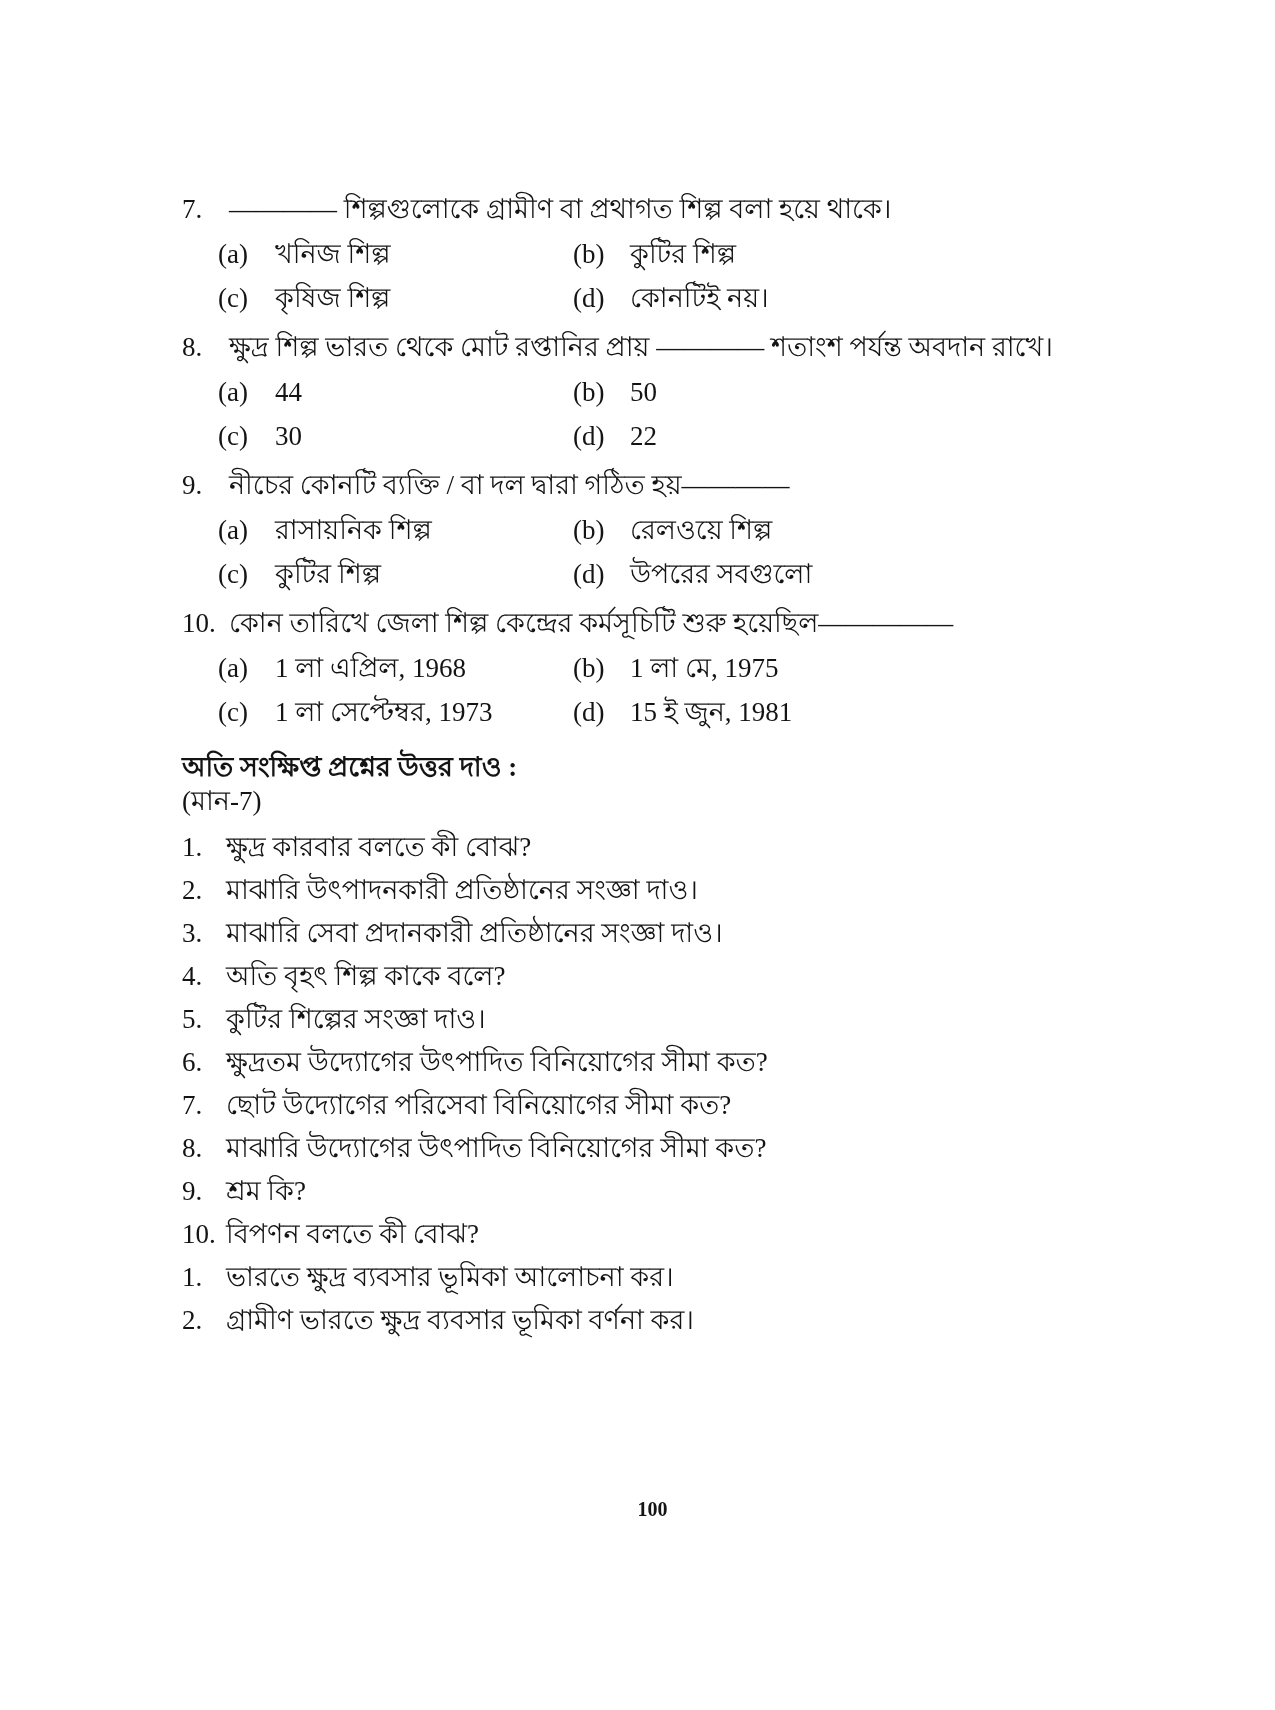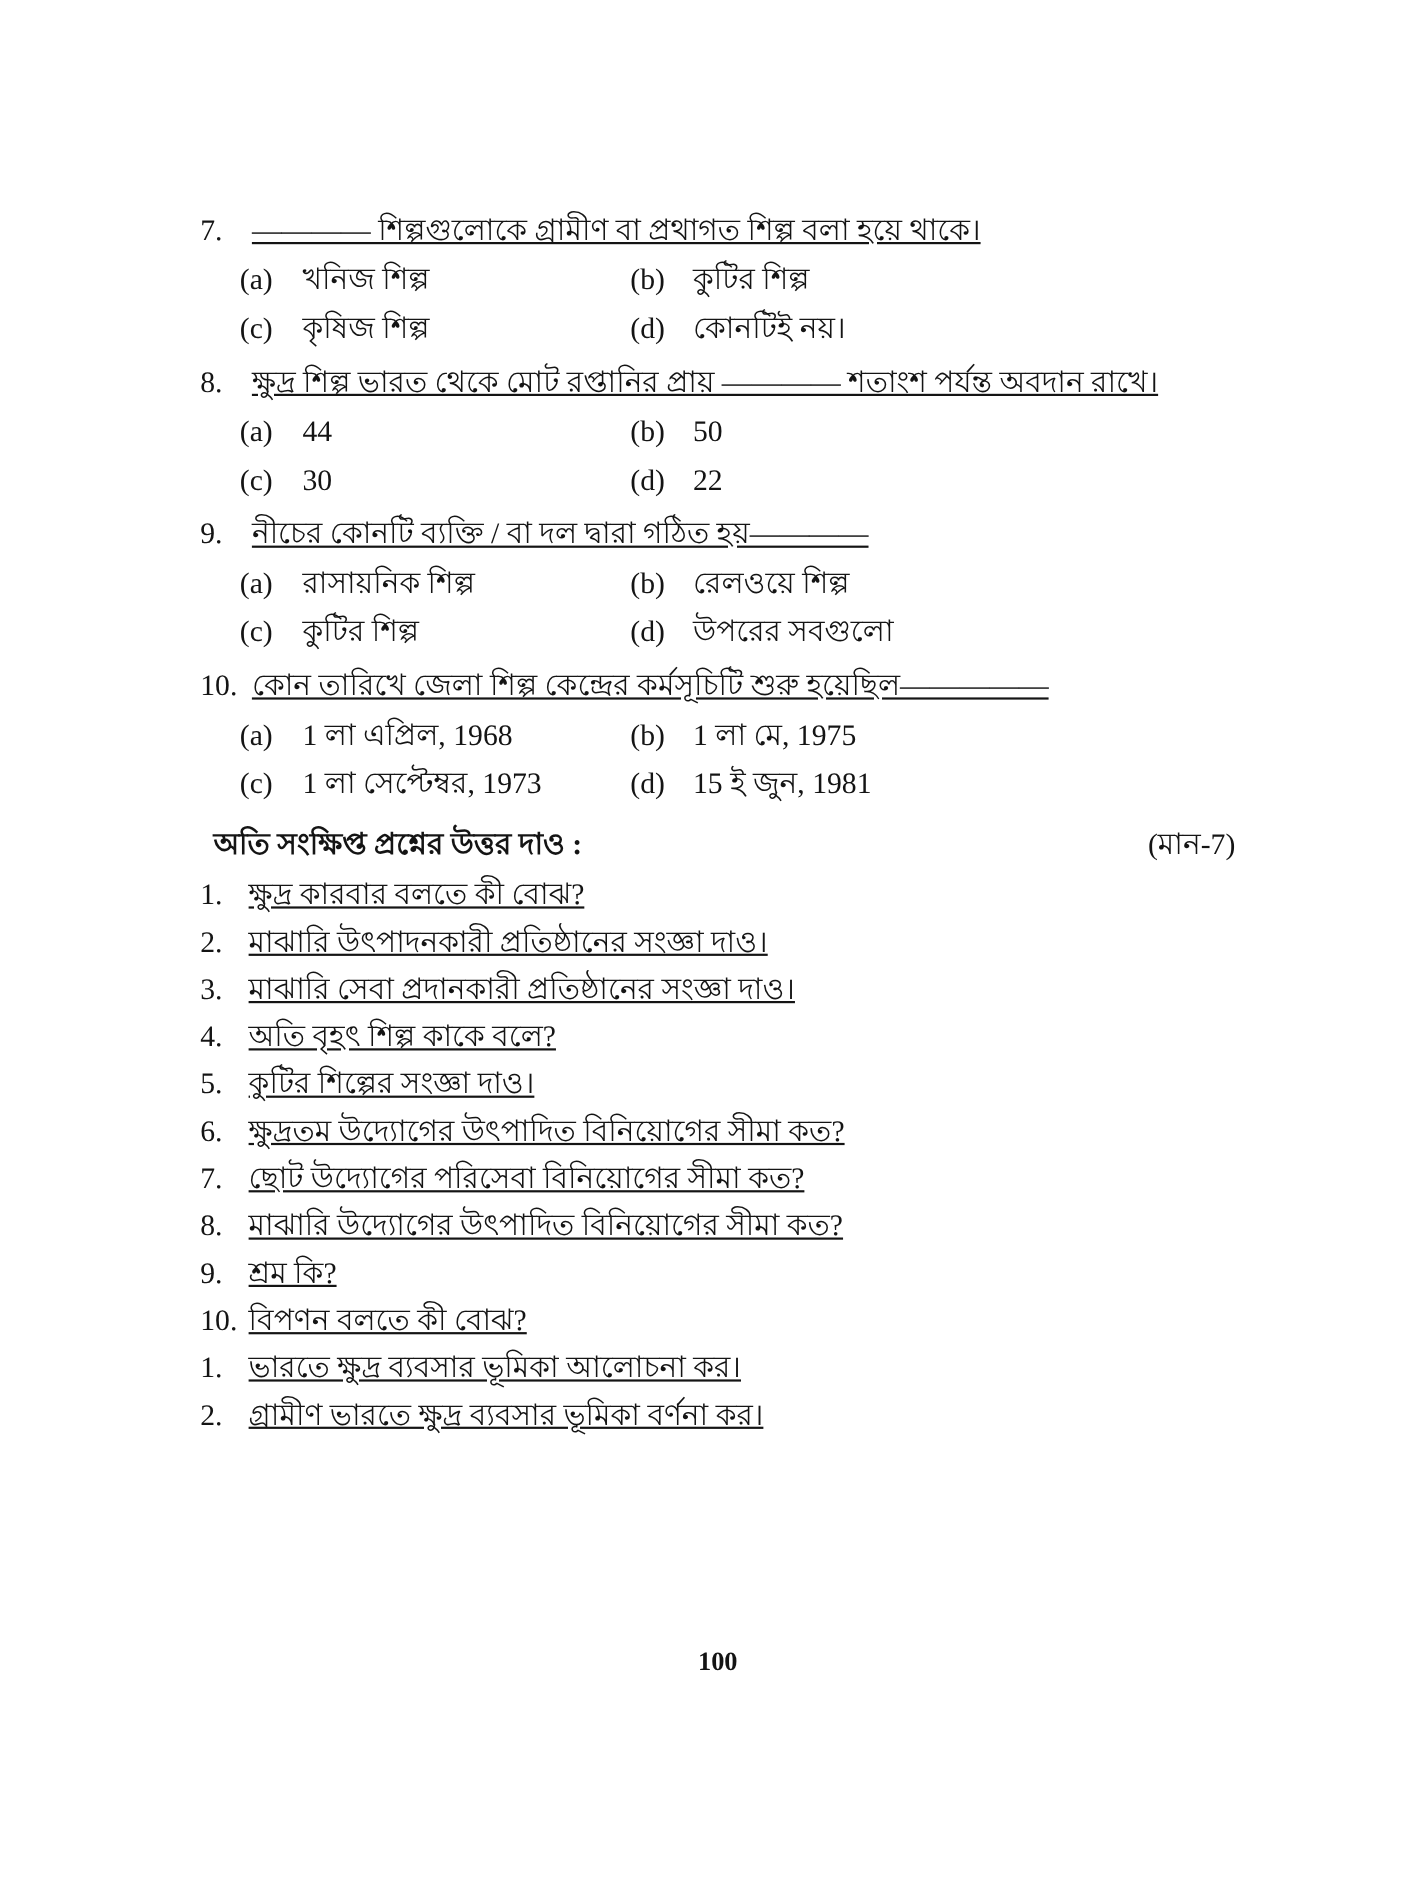--- a/index.html
+++ b/index.html
@@ -25,7 +25,7 @@
   .mcq { margin-bottom: 10px; }
   .qline { display: flex; line-height: 34px; margin-bottom: 6px; }
   .qnum { flex: none; min-width: 47px; }
-  .qtext { flex: 1; text-decoration: underline; }
+  .qtext { flex: 1; }
   .opts {
     display: grid;
     grid-template-columns: 355px 1fr;

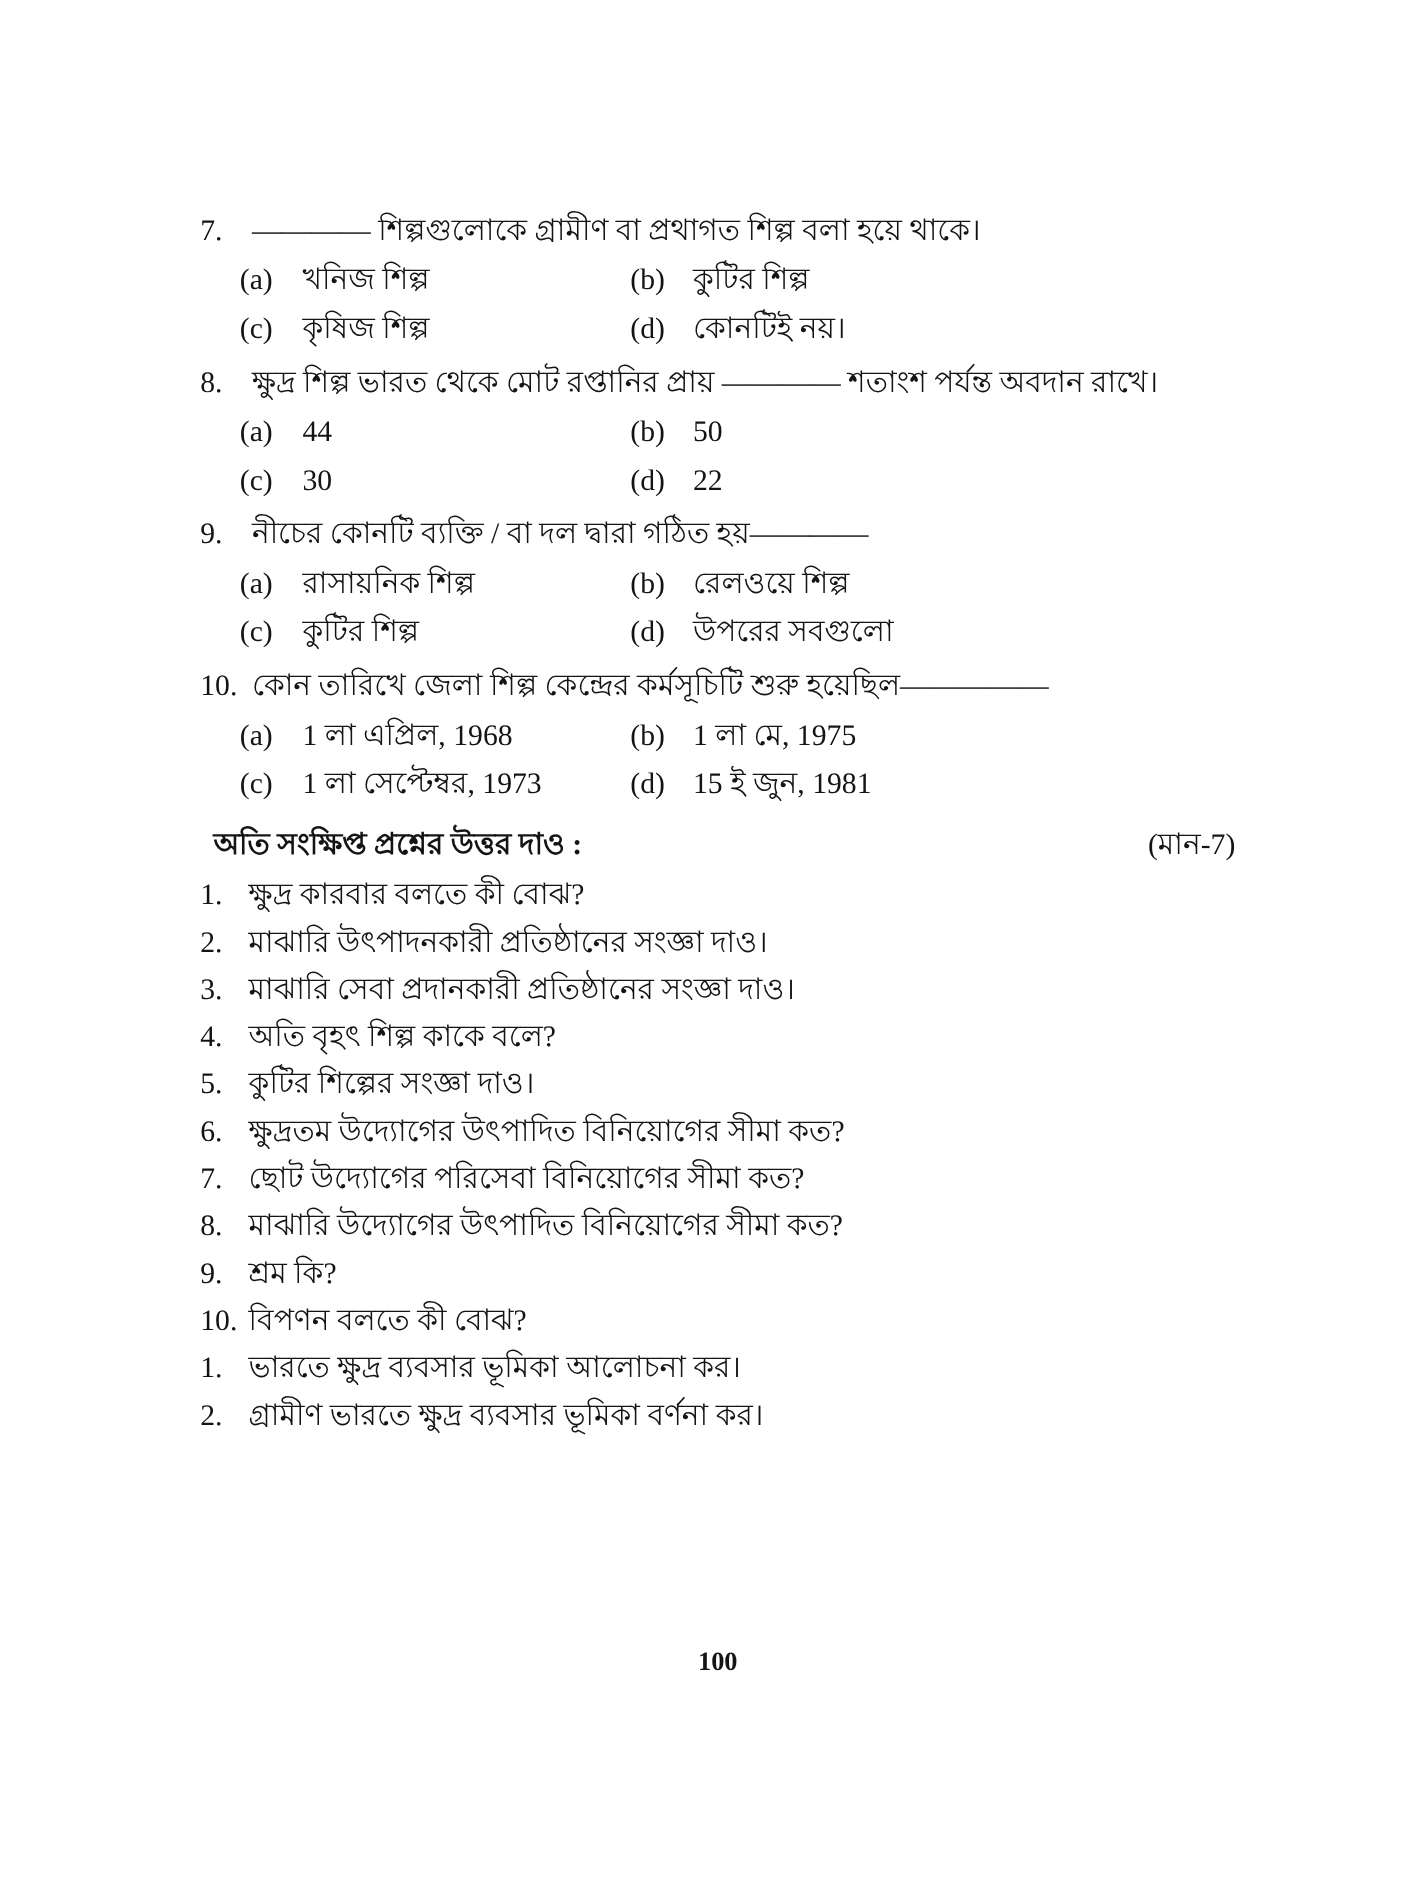--- a/index.html
+++ b/index.html
@@ -40,7 +40,8 @@
     justify-content: space-between;
     align-items: flex-start;
     line-height: 34px;
-    margin: 16px 0 12px 12px;
+    margin: 16px 0 12px 0;
+    flex-direction: column;
   }
   .section-head .head-label { font-weight: 700; }
   

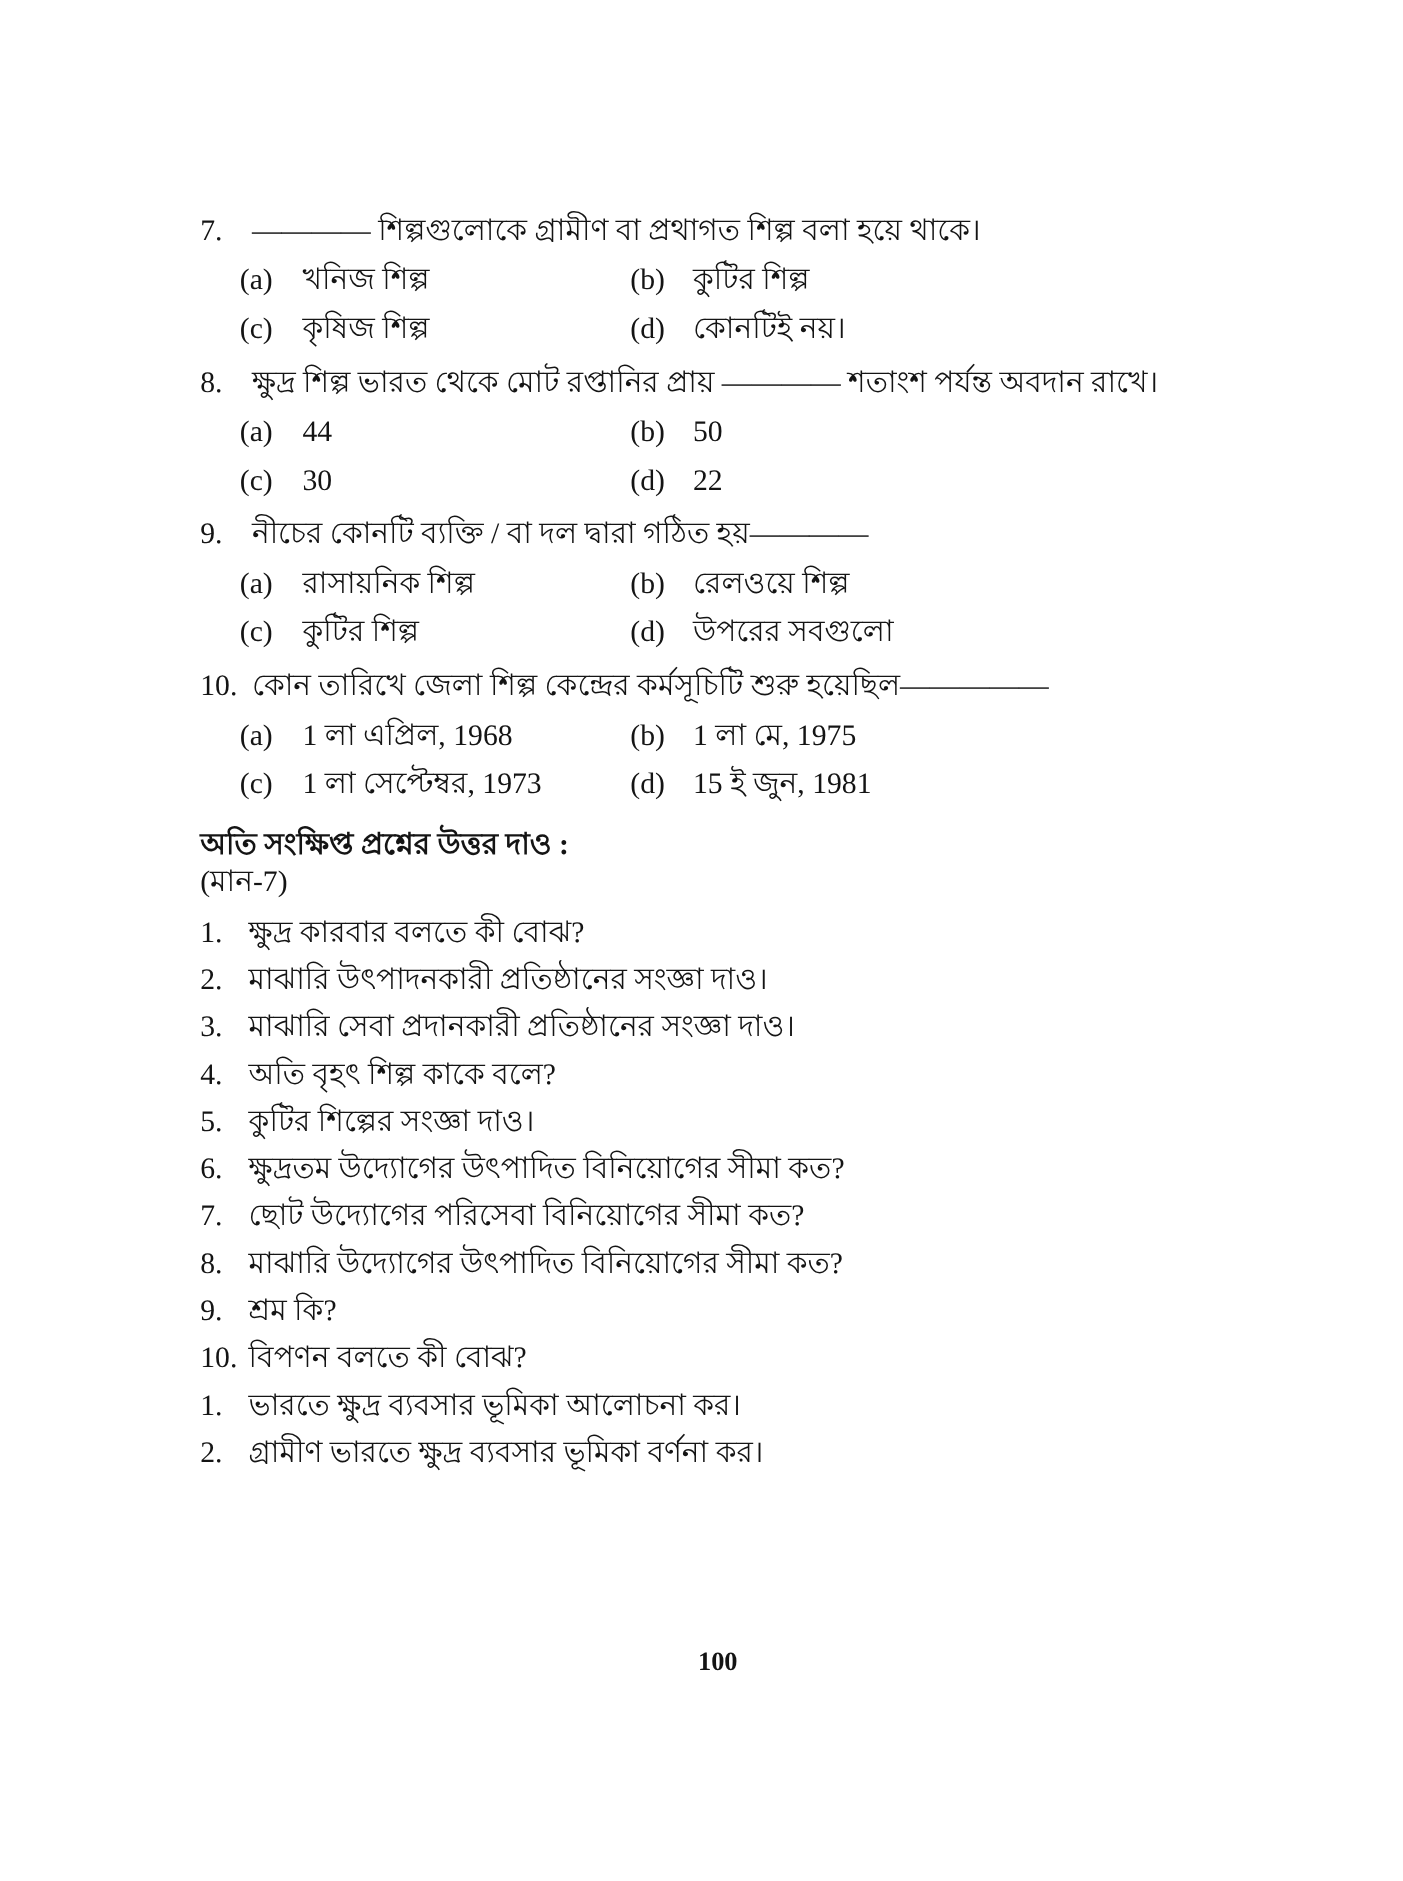--- a/index.html
+++ b/index.html
@@ -55,7 +55,7 @@
     right: 152px;
     text-align: center;
     font-weight: 700;
-    font-size: 24px;
+    font-size: 20px;
   }
 </style>
 </head>

